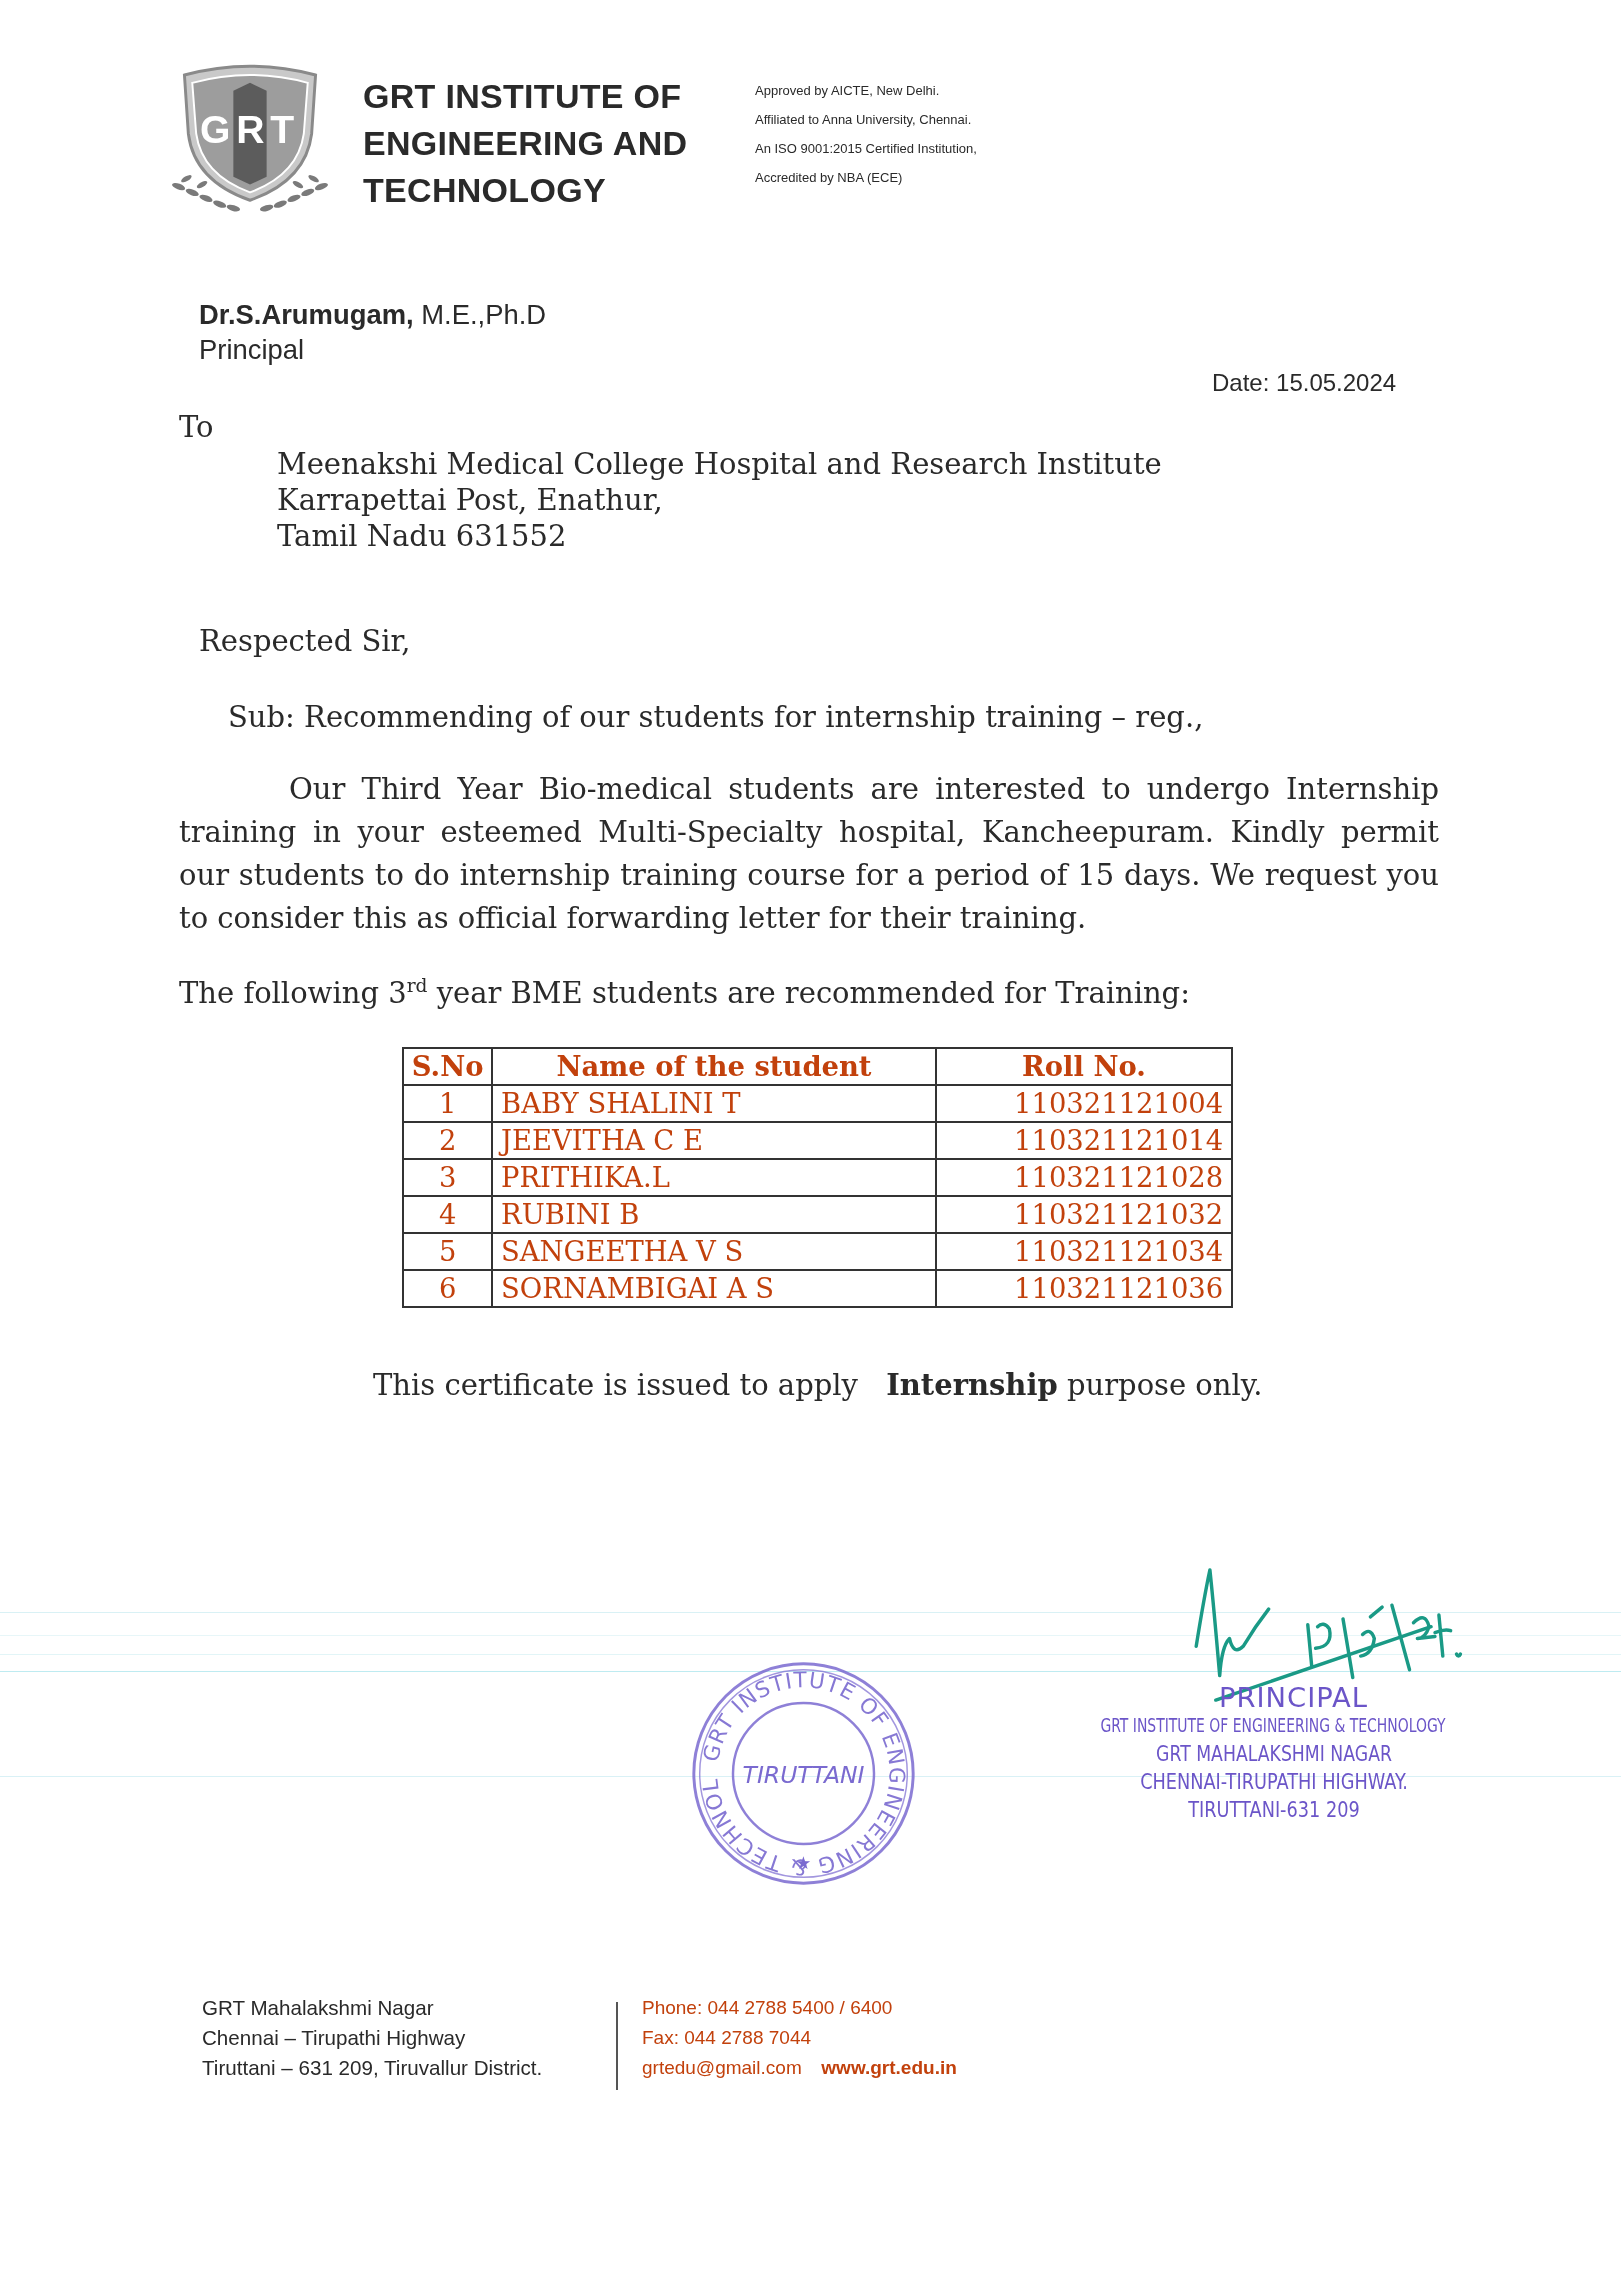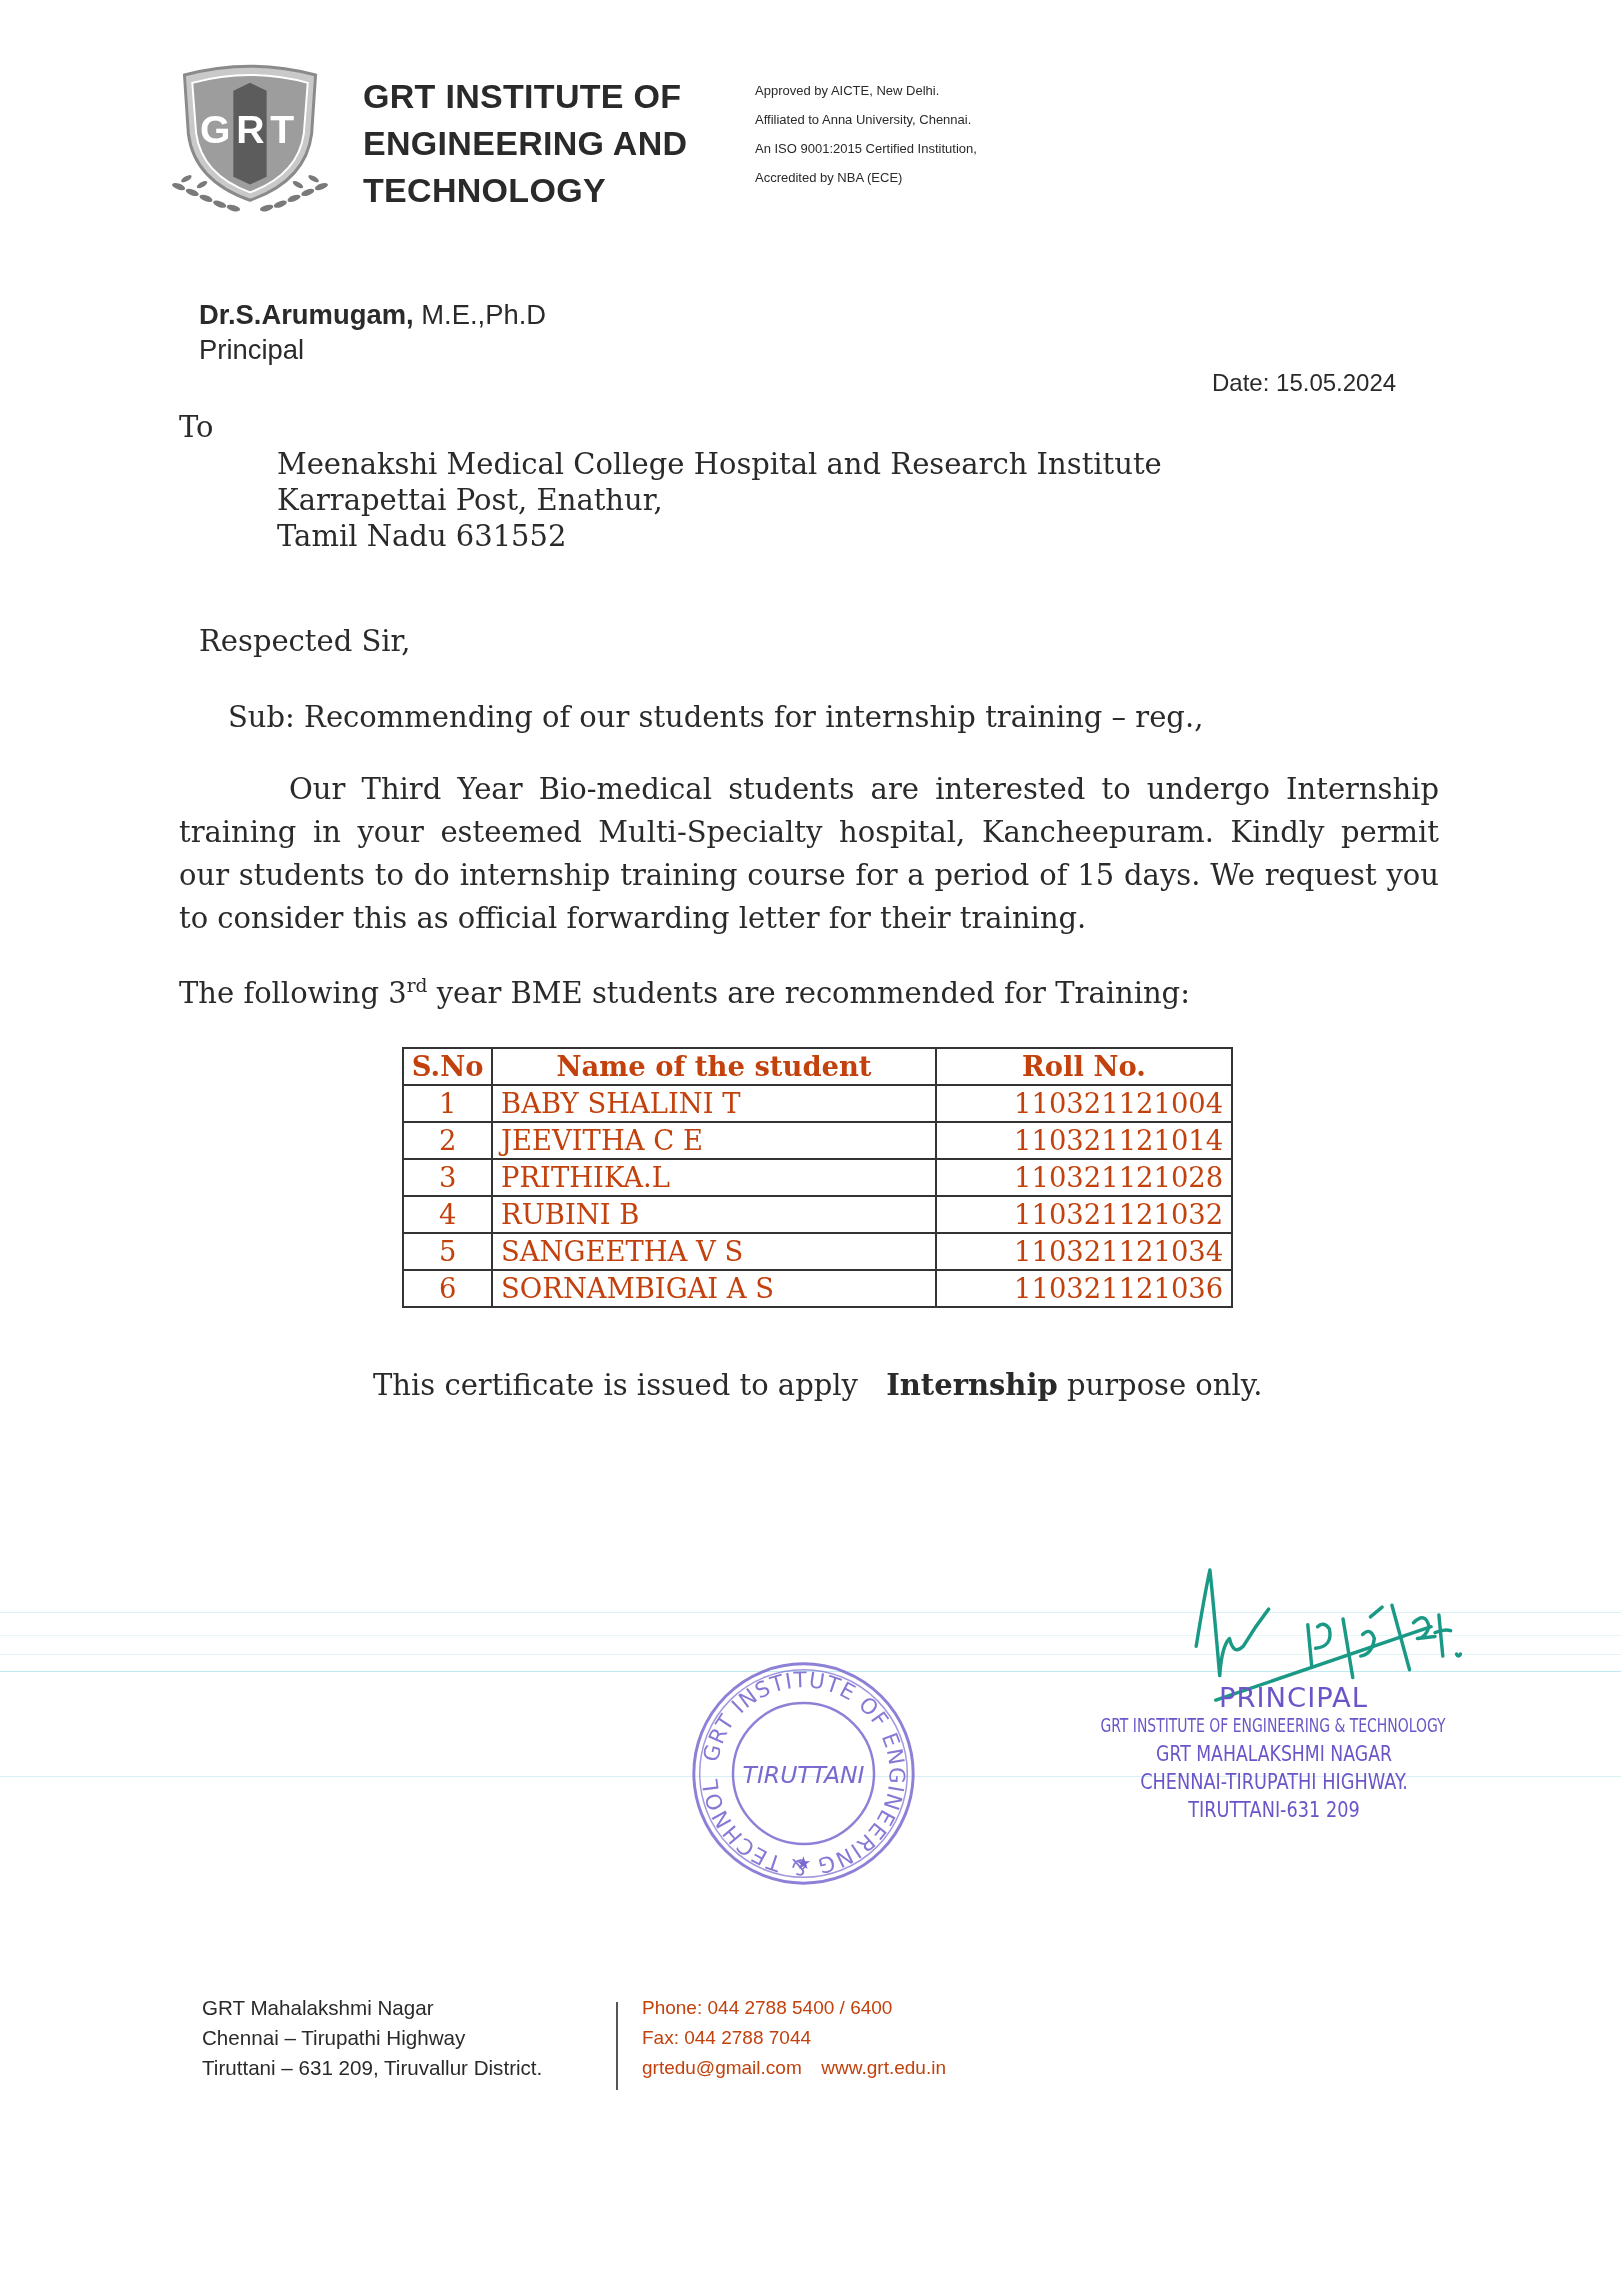--- a/index.html
+++ b/index.html
@@ -57,7 +57,7 @@
   #footer-left { left: 202px; top: 1993px; font-size: 20.6px; line-height: 30px; color: #2a2a2a; }
   #footer-div { left: 616px; top: 2002px; width: 2px; height: 88px; background: #555; }
   #footer-right { left: 642px; top: 1993px; font-size: 19px; line-height: 30px; color: #c2410c; }
-  #footer-right .web { margin-left: 19.6px; }
+  #footer-right .web { margin-left: 19.6px; font-weight: bold; }
 </style>
 </head>
 <body>

